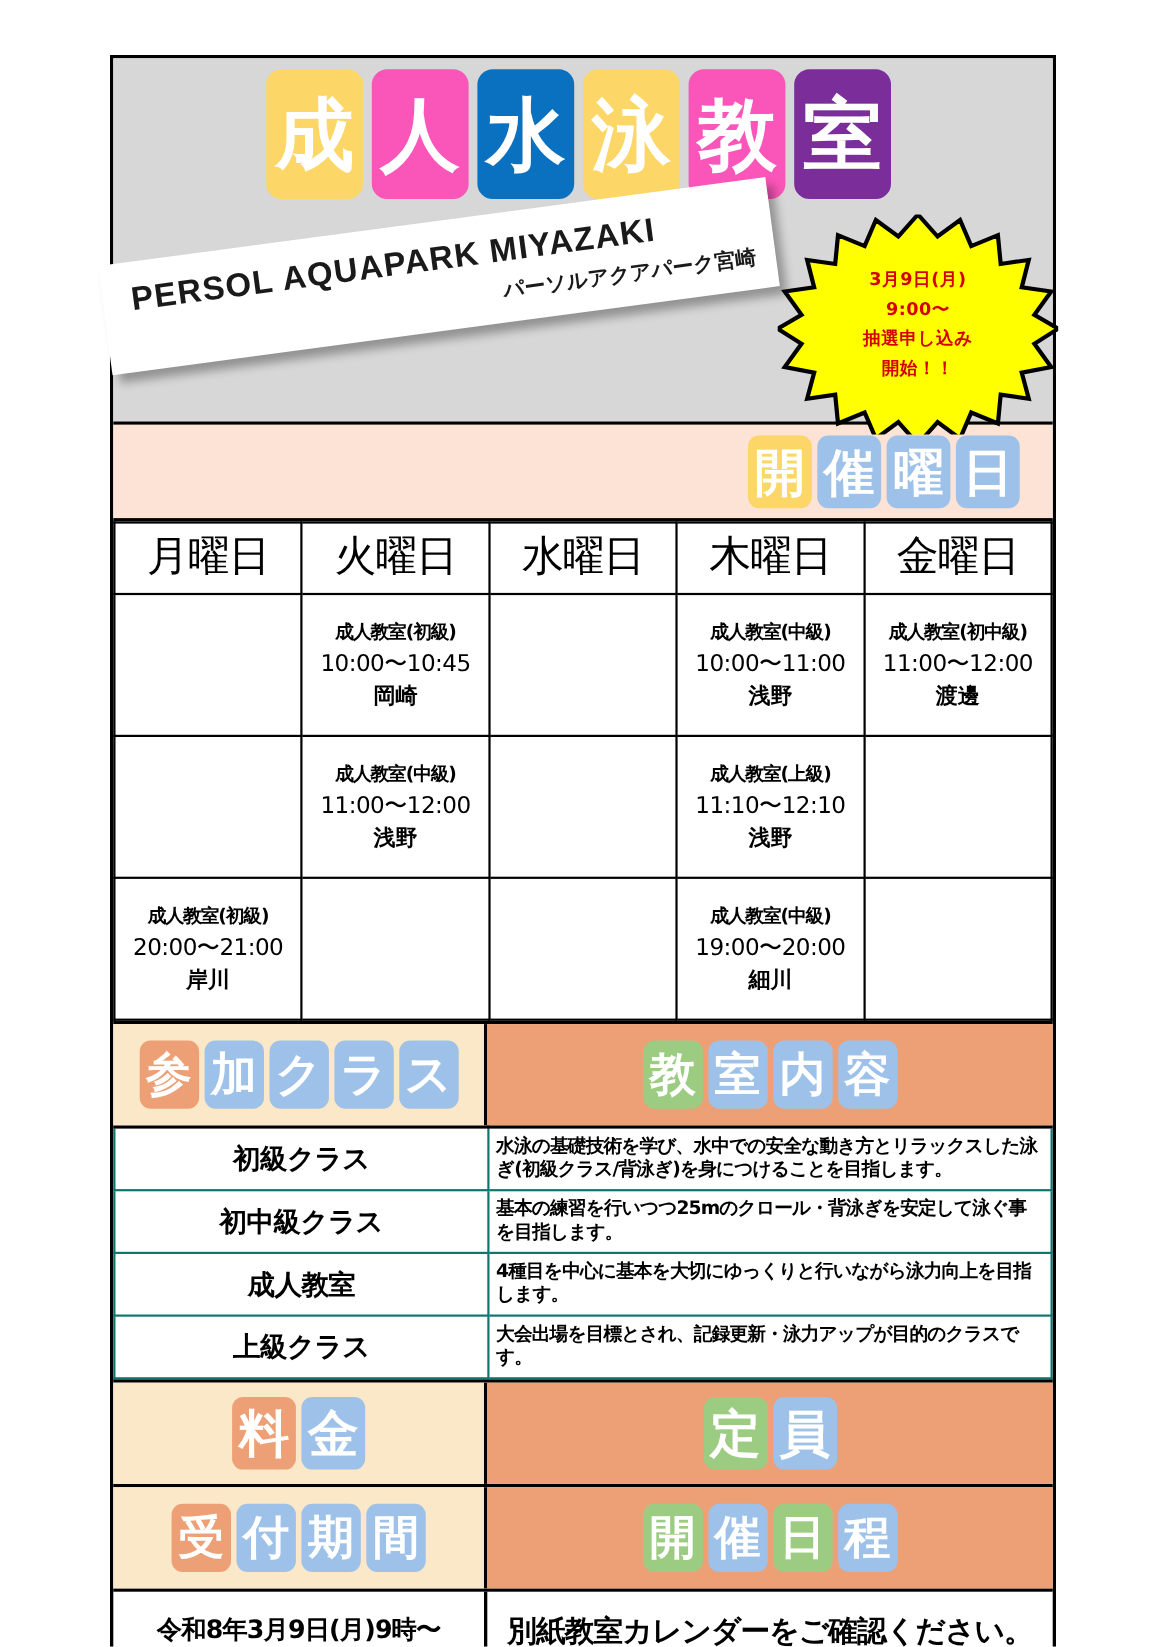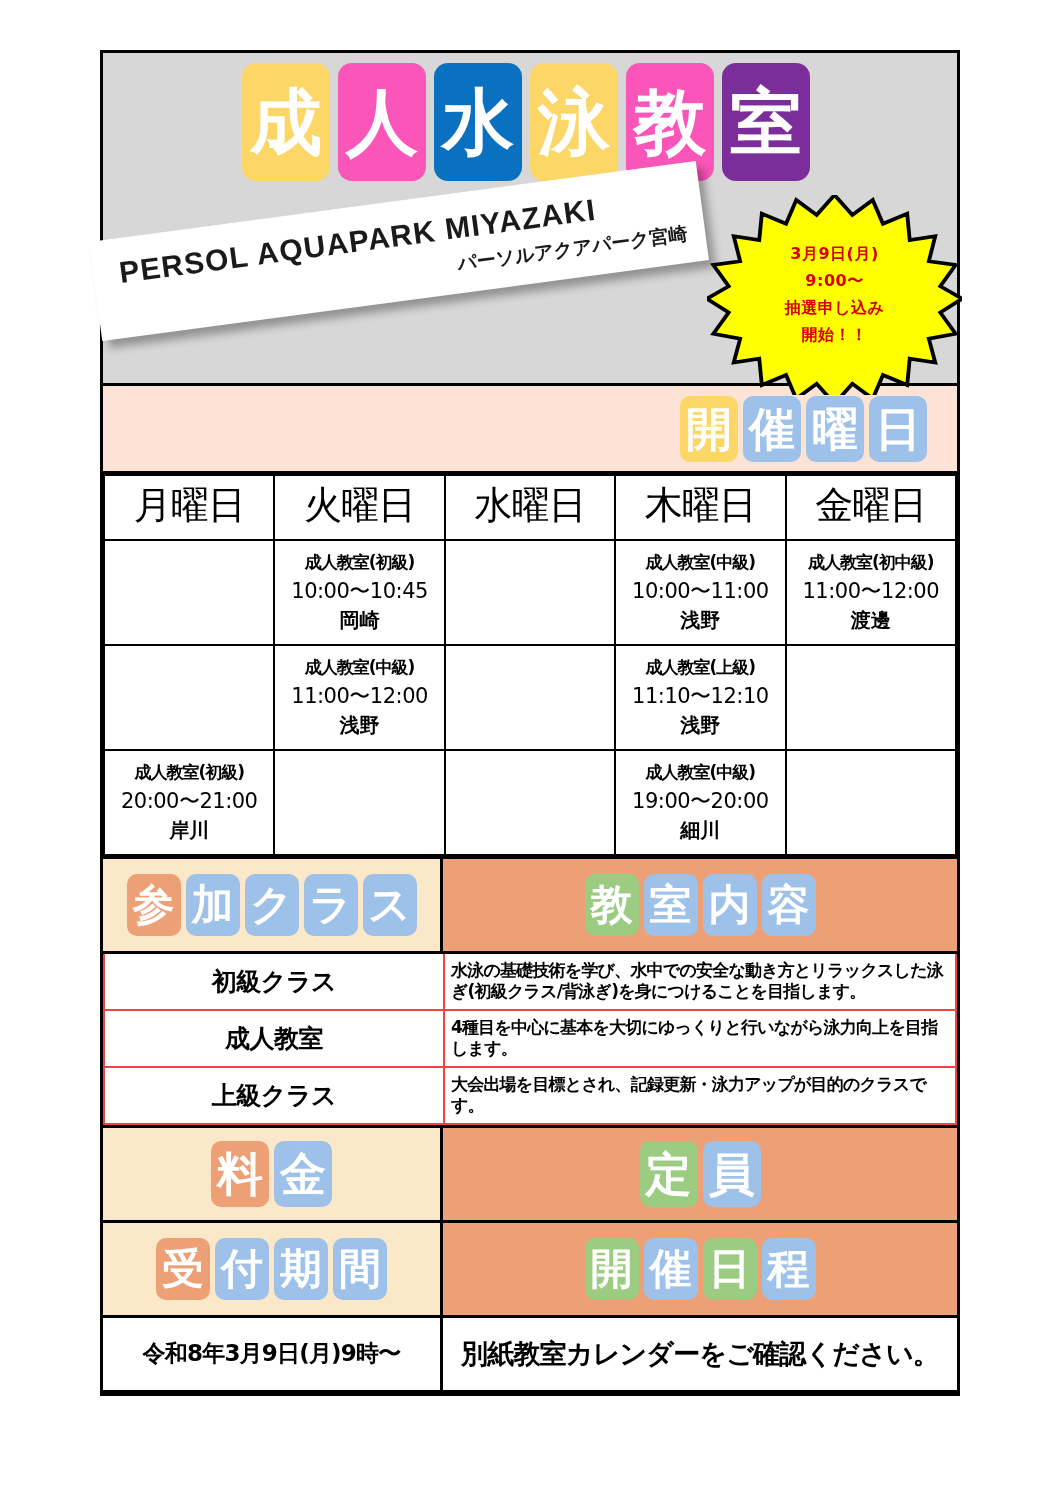--- a/index.html
+++ b/index.html
@@ -157,7 +157,7 @@
     letter-spacing: -1px;
     margin-top: 42px;
   }
-  table.grid td.slot { height: 105px; padding: 4px 2px; }
+  table.grid td.slot { height: 129px; padding: 4px 2px; }
   .slot-name { font-size: 17px; font-weight: bold; font-family: "DejaVu Sans", sans-serif; letter-spacing: -1px; }
   .slot-time { font-size: 21px; font-family: "DejaVu Sans", sans-serif; letter-spacing: -0.5px; margin-top: 3px; }
   .slot-coach { font-size: 20px; font-weight: bold; font-family: "DejaVu Sans", sans-serif; margin-top: 2px; }

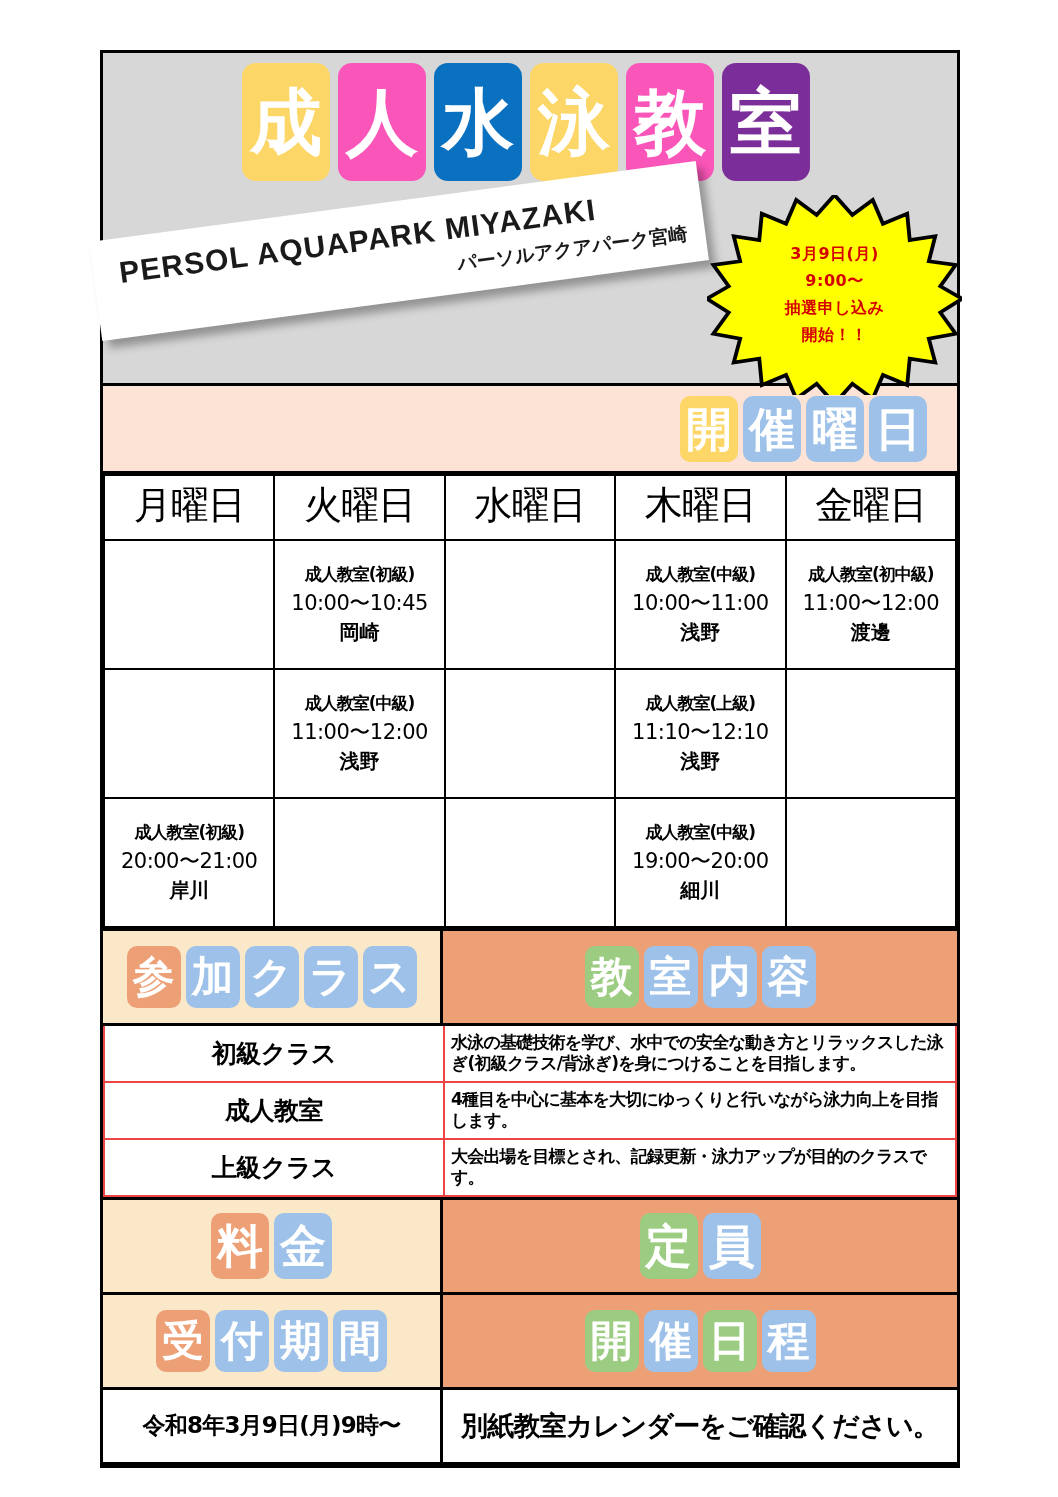--- a/index.html
+++ b/index.html
@@ -170,7 +170,7 @@
     table-layout: fixed;
     border-top: 3px solid #000;
   }
-  table.classes td { border: 2px solid #ef4444; vertical-align: middle; }
+  table.classes td { border: 2px solid #0f766e; vertical-align: middle; }
   td.cls-name {
     width: 340px;
     text-align: center;

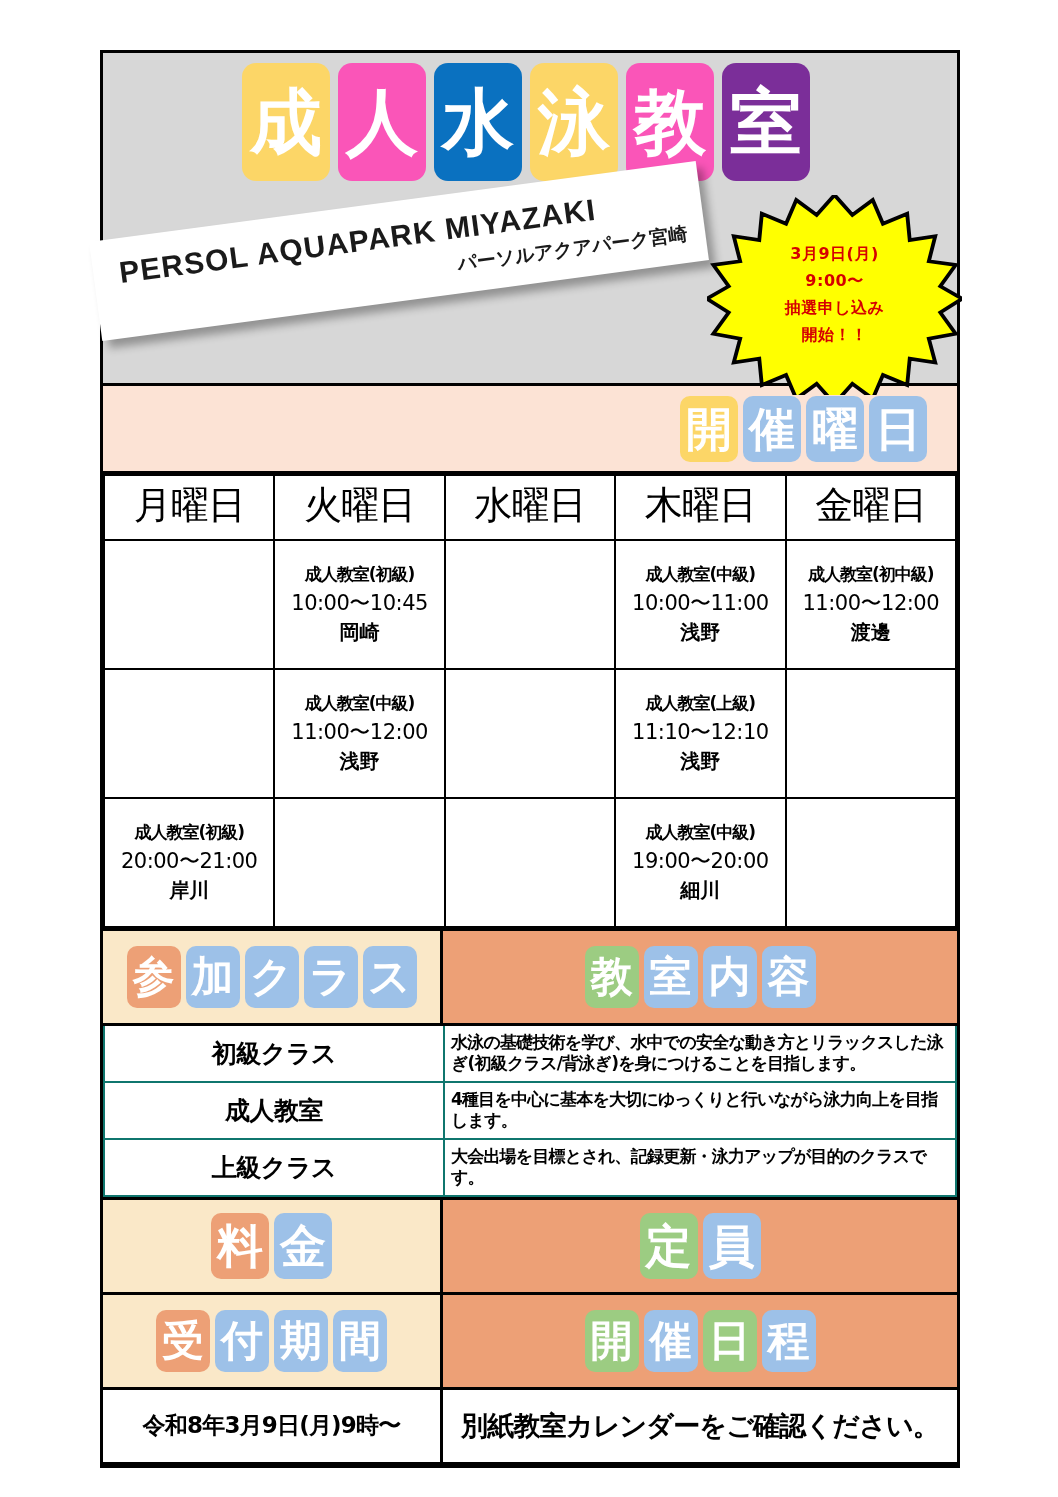--- a/index.html
+++ b/index.html
@@ -350,6 +350,10 @@
             <td class="cls-desc">水泳の基礎技術を学び、水中での安全な動き方とリラックスした泳ぎ(初級クラス/背泳ぎ)を身につけることを目指します。</td>
           </tr>
           <tr>
+            <td class="cls-name">初中級クラス</td>
+            <td class="cls-desc">基本の練習を行いつつ25mのクロール・背泳ぎを安定して泳ぐ事を目指します。</td>
+          </tr>
+          <tr>
             <td class="cls-name">成人教室</td>
             <td class="cls-desc">4種目を中心に基本を大切にゆっくりと行いながら泳力向上を目指します。</td>
           </tr>

